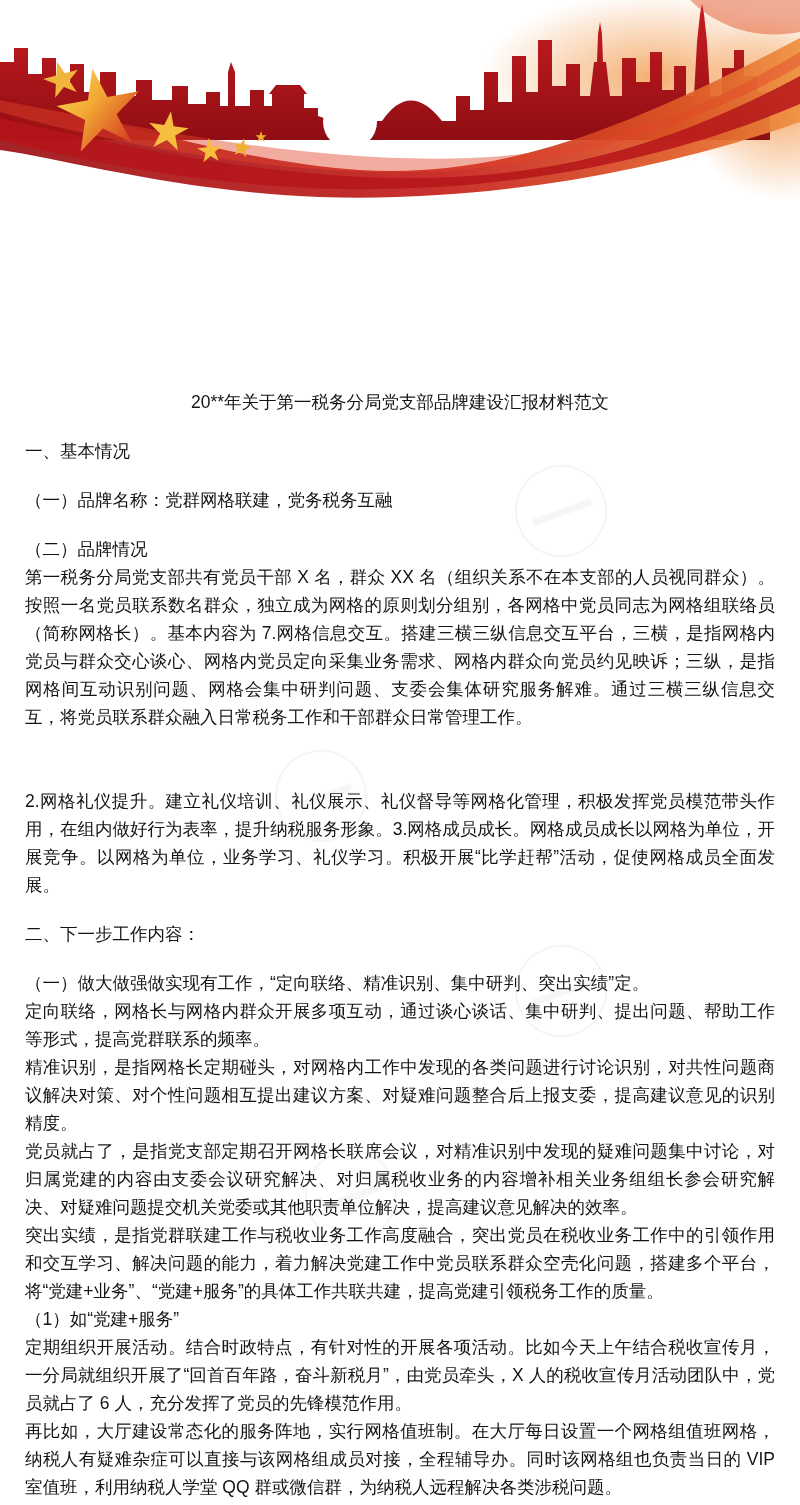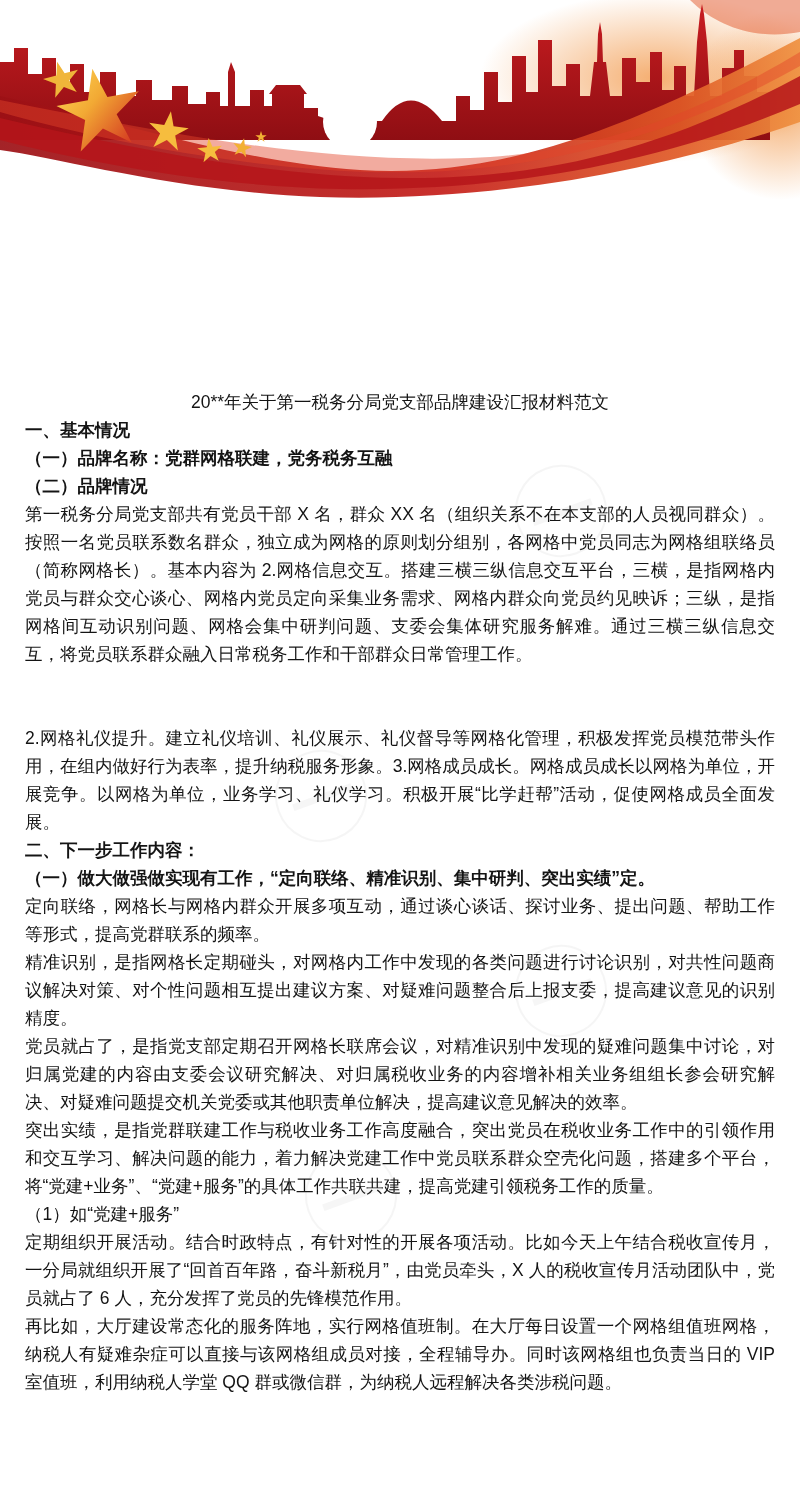--- a/index.html
+++ b/index.html
@@ -43,7 +43,7 @@
     text-justify: inter-ideograph;
     word-break: break-all;
   }
-  p.heading { font-weight: 700; }
+  p.heading { font-weight: 400; margin-top: 21px; }
   p.spacer { height: 56px; }
   
   .wm {

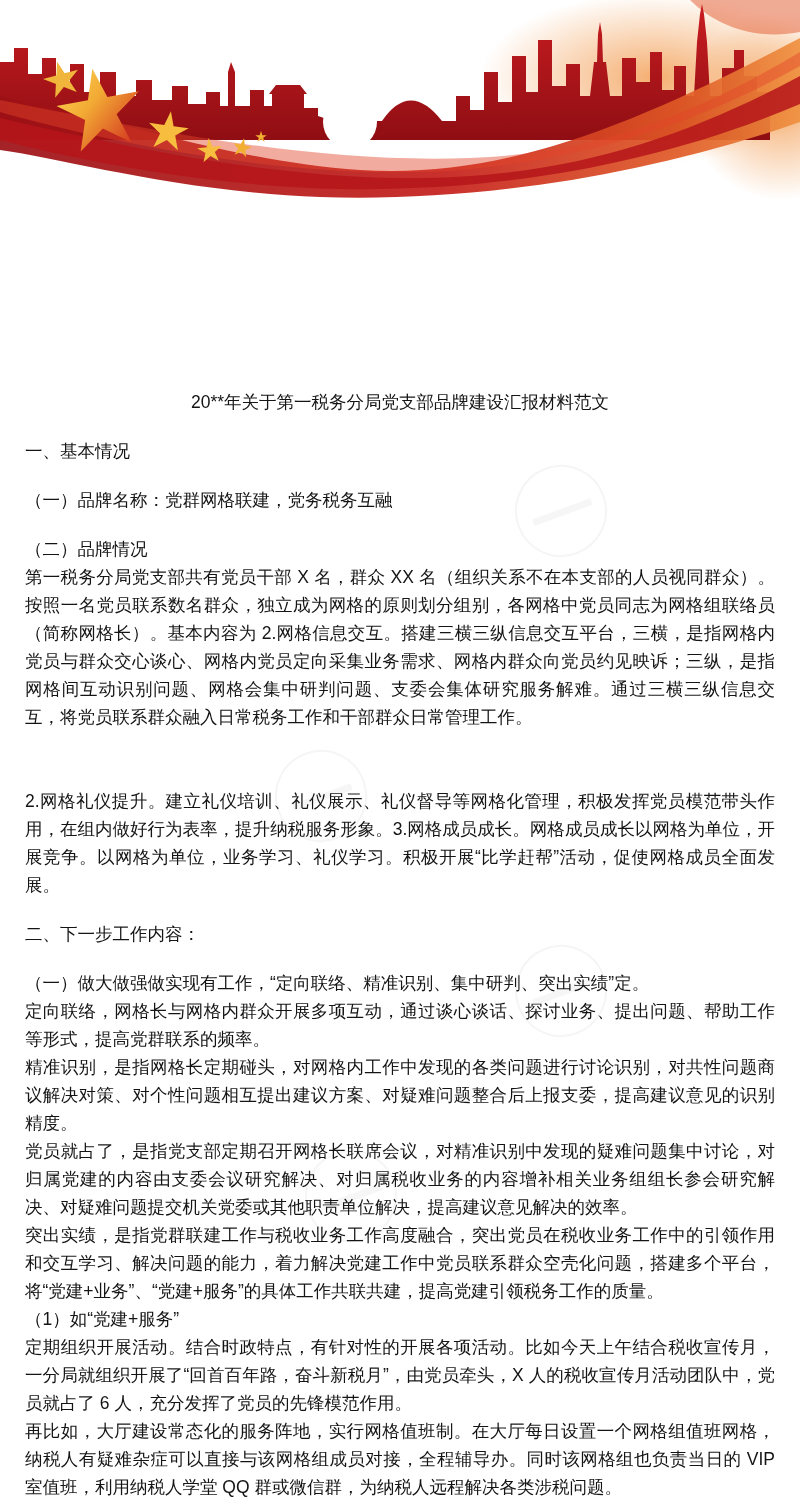--- a/index.html
+++ b/index.html
@@ -123,7 +123,7 @@
         <p class="para heading">一、基本情况</p>
         <p class="para heading">（一）品牌名称：党群网格联建，党务税务互融</p>
         <p class="para heading">（二）品牌情况</p>
-        <p class="para body">第一税务分局党支部共有党员干部 X 名，群众 XX 名（组织关系不在本支部的人员视同群众）。按照一名党员联系数名群众，独立成为网格的原则划分组别，各网格中党员同志为网格组联络员（简称网格长）。基本内容为 2.网格信息交互。搭建三横三纵信息交互平台，三横，是指网格内党员与群众交心谈心、网格内党员定向采集业务需求、网格内群众向党员约见映诉；三纵，是指网格间互动识别问题、网格会集中研判问题、支委会集体研究服务解难。通过三横三纵信息交互，将党员联系群众融入日常税务工作和干部群众日常管理工作。</p>
+        <p class="para body">第一税务分局党支部共有党员干部 X 名，群众 XX 名（组织关系不在本支部的人员视同群众）。按照一名党员联系数名群众，独立成为网格的原则划分组别，各网格中党员同志为网格组联络员（简称网格长）。基本内容为 7.网格信息交互。搭建三横三纵信息交互平台，三横，是指网格内党员与群众交心谈心、网格内党员定向采集业务需求、网格内群众向党员约见映诉；三纵，是指网格间互动识别问题、网格会集中研判问题、支委会集体研究服务解难。通过三横三纵信息交互，将党员联系群众融入日常税务工作和干部群众日常管理工作。</p>
         <p class="para spacer"></p>
         <p class="para body">2.网格礼仪提升。建立礼仪培训、礼仪展示、礼仪督导等网格化管理，积极发挥党员模范带头作用，在组内做好行为表率，提升纳税服务形象。3.网格成员成长。网格成员成长以网格为单位，开展竞争。以网格为单位，业务学习、礼仪学习。积极开展“比学赶帮”活动，促使网格成员全面发展。</p>
         <p class="para heading">二、下一步工作内容：</p>

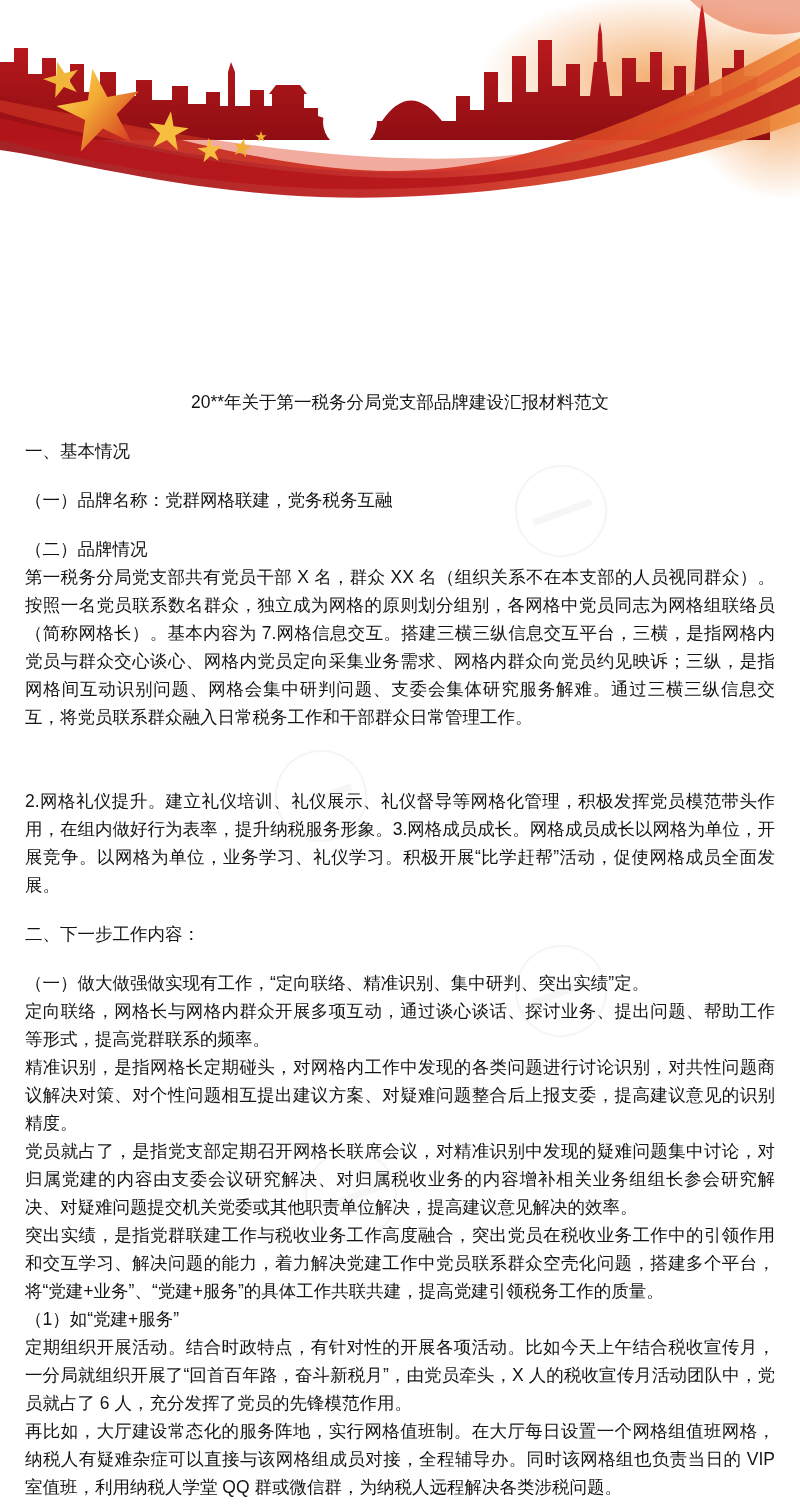--- a/index.html
+++ b/index.html
@@ -128,7 +128,7 @@
         <p class="para body">2.网格礼仪提升。建立礼仪培训、礼仪展示、礼仪督导等网格化管理，积极发挥党员模范带头作用，在组内做好行为表率，提升纳税服务形象。3.网格成员成长。网格成员成长以网格为单位，开展竞争。以网格为单位，业务学习、礼仪学习。积极开展“比学赶帮”活动，促使网格成员全面发展。</p>
         <p class="para heading">二、下一步工作内容：</p>
         <p class="para heading">（一）做大做强做实现有工作，“定向联络、精准识别、集中研判、突出实绩”定。</p>
-        <p class="para body">定向联络，网格长与网格内群众开展多项互动，通过谈心谈话、探讨业务、提出问题、帮助工作等形式，提高党群联系的频率。</p>
+        <p class="para body">定向联络，网格长与网格内群众开展多项互动，通过谈心谈话、集中研判、提出问题、帮助工作等形式，提高党群联系的频率。</p>
         <p class="para body">精准识别，是指网格长定期碰头，对网格内工作中发现的各类问题进行讨论识别，对共性问题商议解决对策、对个性问题相互提出建议方案、对疑难问题整合后上报支委，提高建议意见的识别精度。</p>
         <p class="para body">党员就占了，是指党支部定期召开网格长联席会议，对精准识别中发现的疑难问题集中讨论，对归属党建的内容由支委会议研究解决、对归属税收业务的内容增补相关业务组组长参会研究解决、对疑难问题提交机关党委或其他职责单位解决，提高建议意见解决的效率。</p>
         <p class="para body">突出实绩，是指党群联建工作与税收业务工作高度融合，突出党员在税收业务工作中的引领作用和交互学习、解决问题的能力，着力解决党建工作中党员联系群众空壳化问题，搭建多个平台，将“党建+业务”、“党建+服务”的具体工作共联共建，提高党建引领税务工作的质量。</p>

